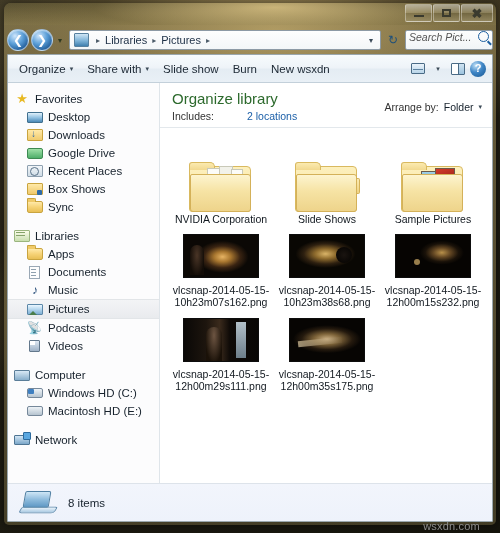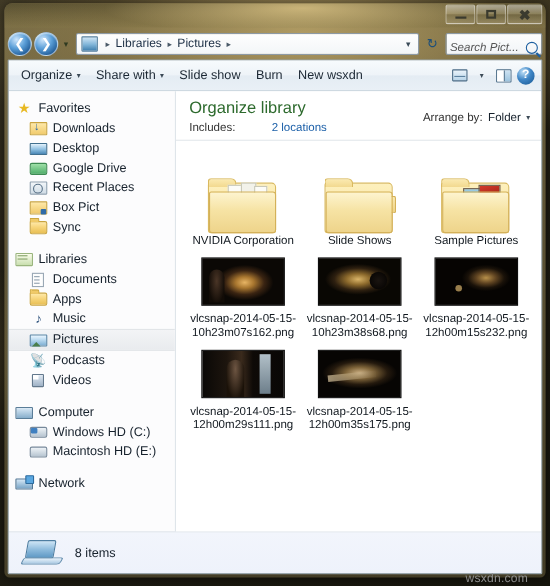--- a/index.html
+++ b/index.html
@@ -108,7 +108,7 @@
     width: 88px; height: 20px;
     background: linear-gradient(180deg, #fdfdfd 0%, #f1f4f7 100%);
     border: 1px solid #8d9aa5; border-radius: 2px;
-    display: flex; align-items: flex-end;
+    display: flex; align-items: flex-start;
     padding: 0 3px;
     flex: 0 0 auto;
   }

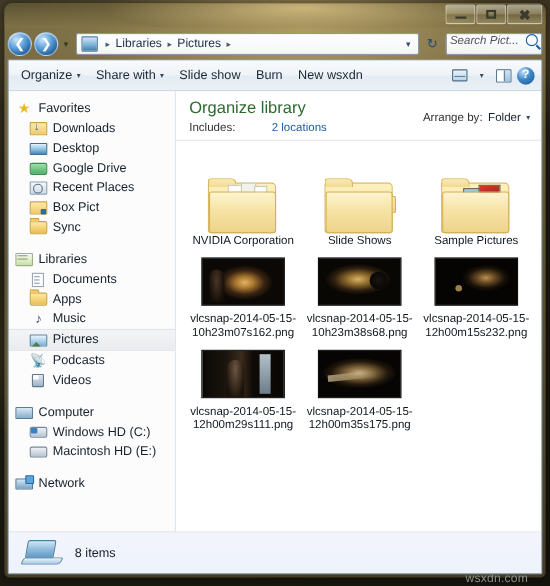--- a/index.html
+++ b/index.html
@@ -529,15 +529,15 @@
           </div>
           <div class="nav-row child">
             <span class="ni">
+                <span class="ic-monitor" style="display:block;"></span>
+              </span>
+            <span>Desktop</span>
+          </div>
+          <div class="nav-row child">
+            <span class="ni">
                 <span class="ic-dl" style="display:block;"></span>
               </span>
             <span>Downloads</span>
-          </div>
-          <div class="nav-row child">
-            <span class="ni">
-                <span class="ic-monitor" style="display:block;"></span>
-              </span>
-            <span>Desktop</span>
           </div>
           <div class="nav-row child">
             <span class="ni">

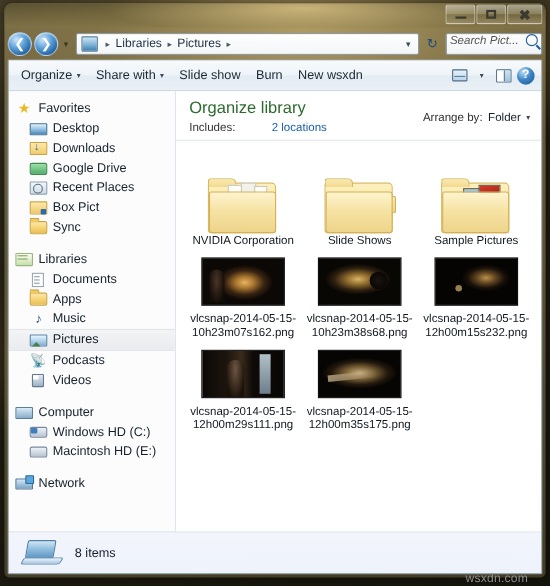--- a/index.html
+++ b/index.html
@@ -555,7 +555,7 @@
             <span class="ni">
                 <span class="ic-box" style="display:block;"></span>
               </span>
-            <span>Box Pict</span>
+            <span>Box Shows</span>
           </div>
           <div class="nav-row child">
             <span class="ni">

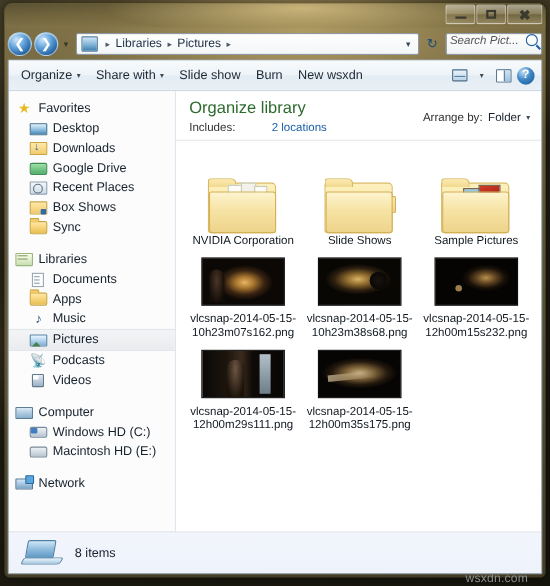--- a/index.html
+++ b/index.html
@@ -576,15 +576,15 @@
           </div>
           <div class="nav-row child">
             <span class="ni">
+                <span class="ic-folder" style="display:block;"></span>
+              </span>
+            <span>Apps</span>
+          </div>
+          <div class="nav-row child">
+            <span class="ni">
                 <span class="ic-doc" style="display:block;"></span>
               </span>
             <span>Documents</span>
-          </div>
-          <div class="nav-row child">
-            <span class="ni">
-                <span class="ic-folder" style="display:block;"></span>
-              </span>
-            <span>Apps</span>
           </div>
           <div class="nav-row child">
             <span class="ni ic-music">♪</span>

